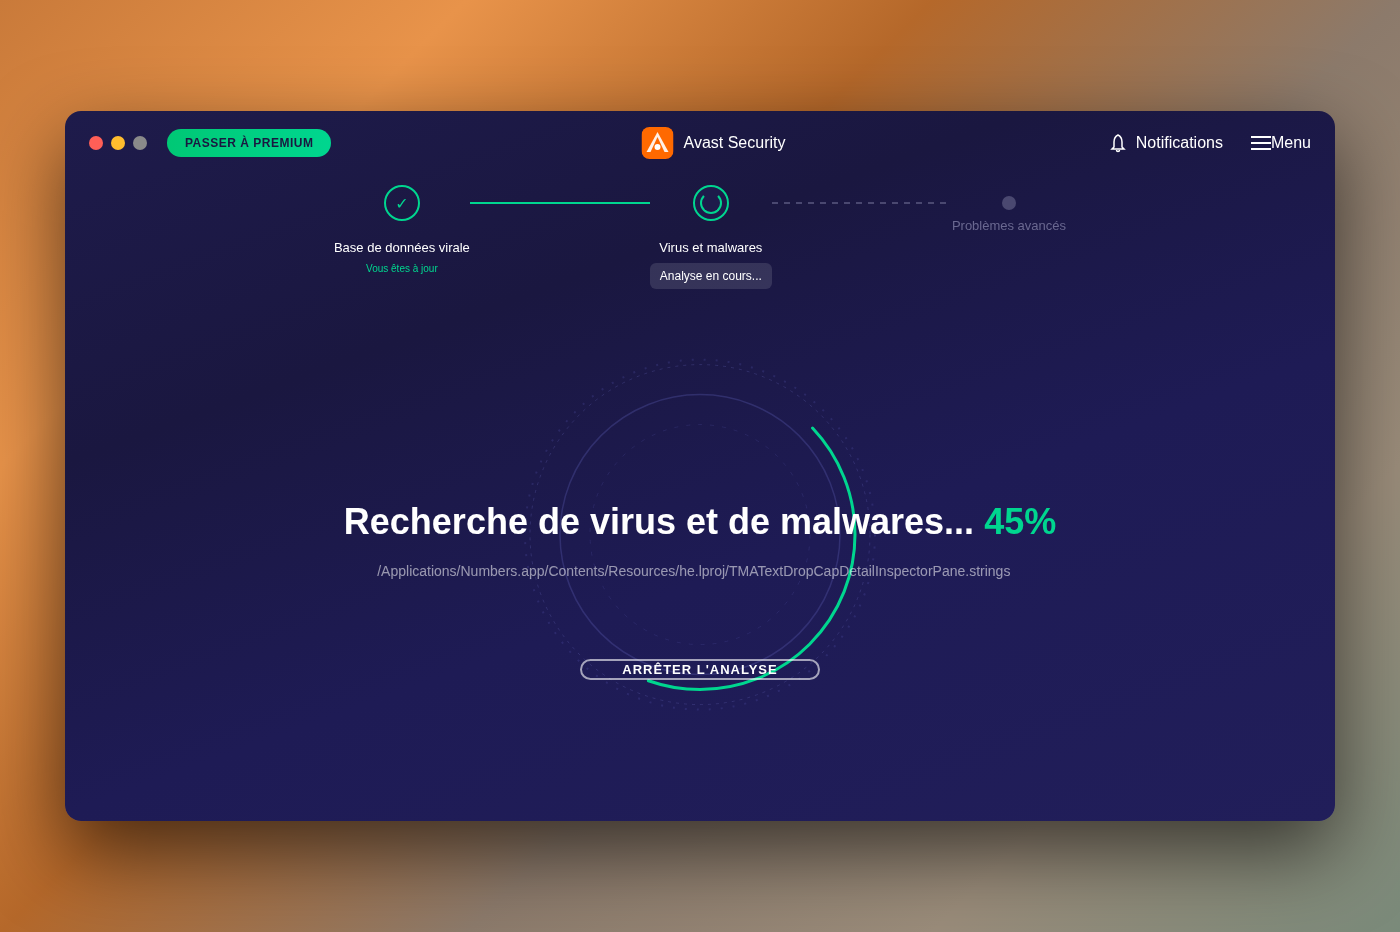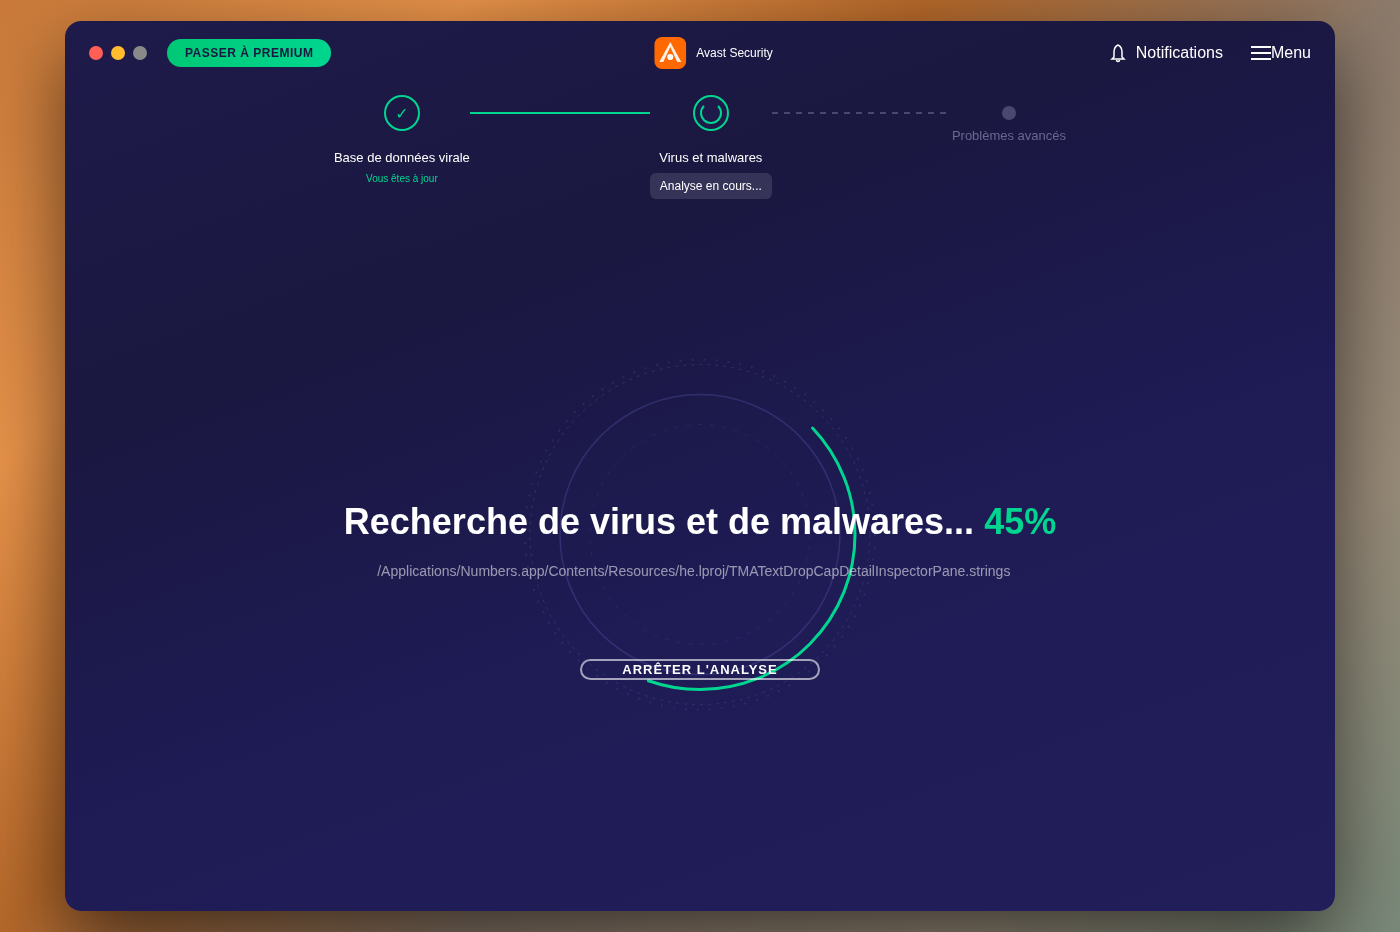--- a/index.html
+++ b/index.html
@@ -17,7 +17,7 @@
 
     .app-window {
       width: 1270px;
-      height: 890px;
+      height: 710px;
       background: linear-gradient(160deg, #1e1b4b 0%, #1a1740 30%, #1e1b55 60%, #211e5a 100%);
       border-radius: 16px;
       box-shadow: 0 30px 80px rgba(0,0,0,0.6);

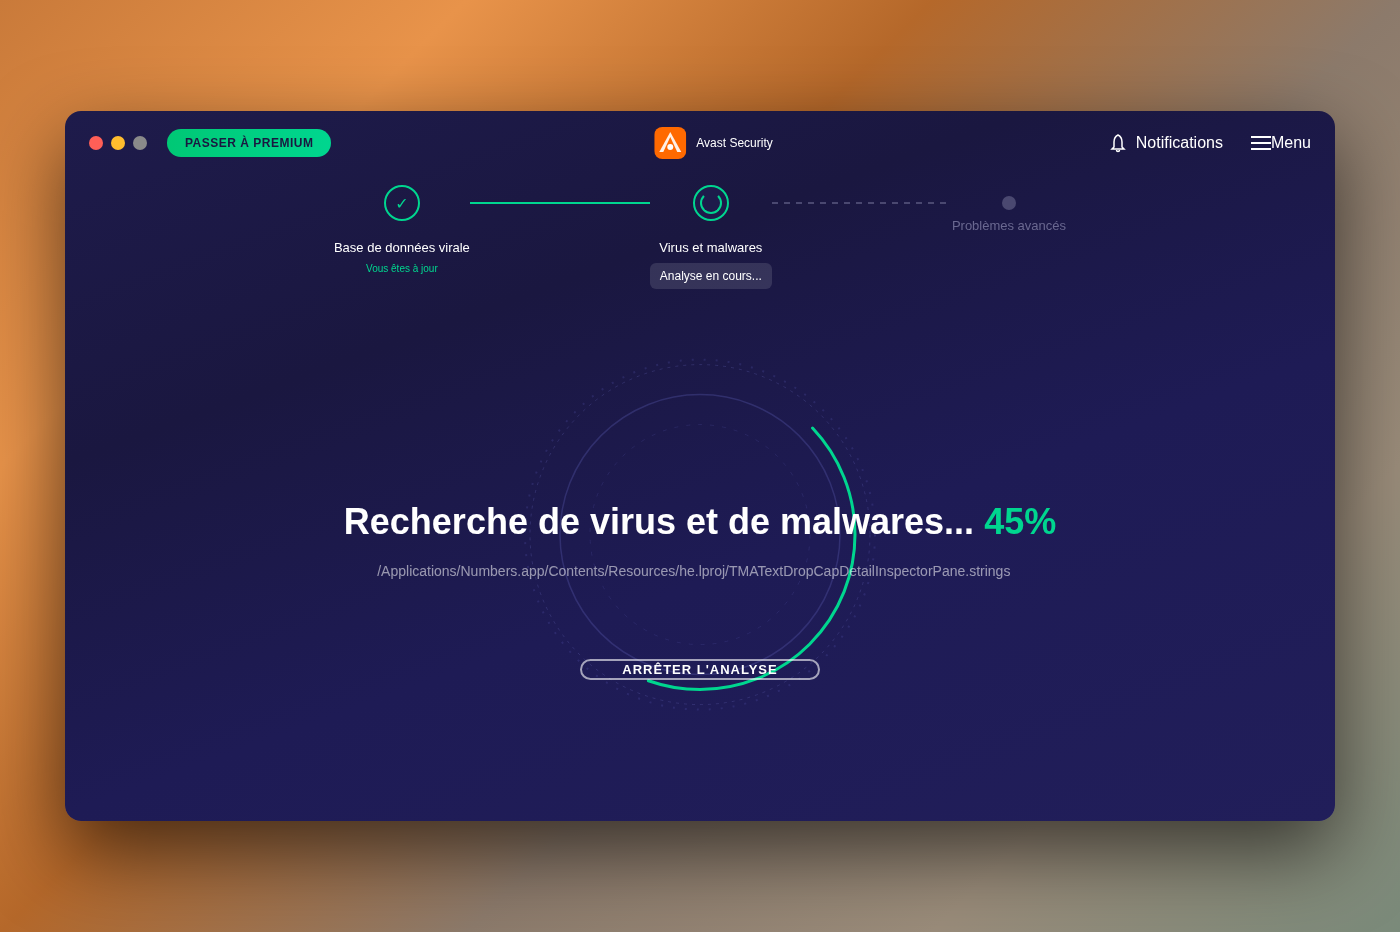--- a/index.html
+++ b/index.html
@@ -74,7 +74,7 @@
       align-items: center;
       gap: 10px;
       color: white;
-      font-size: 12px;
+      font-size: 16px;
       font-weight: 500;
       padding-left: 27px;
     }

